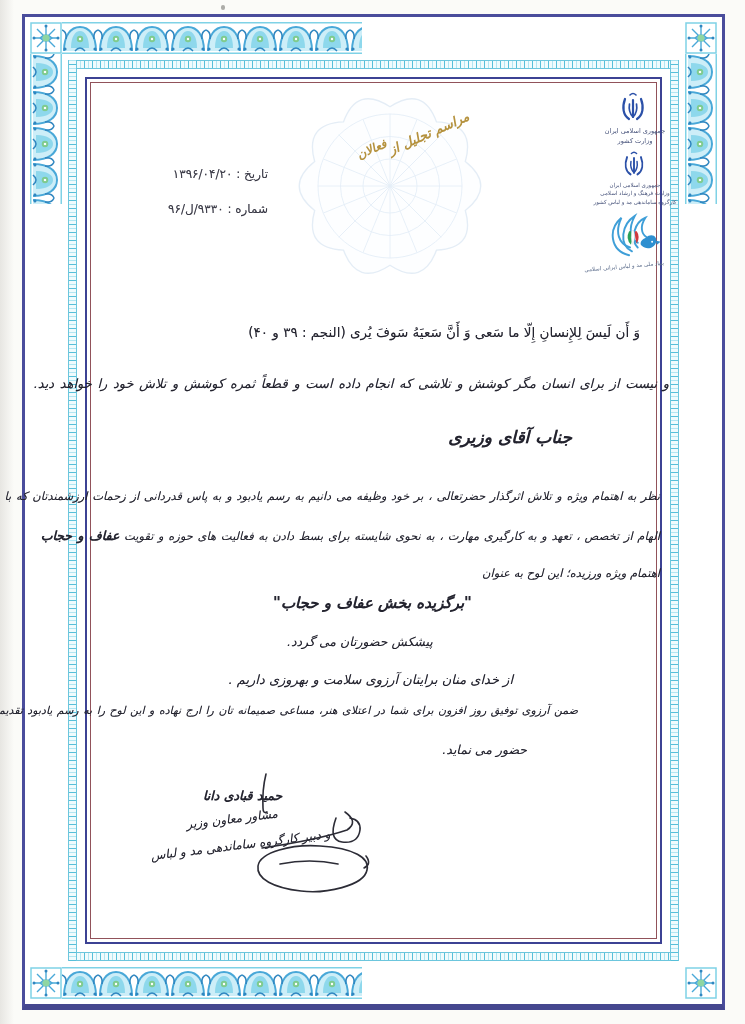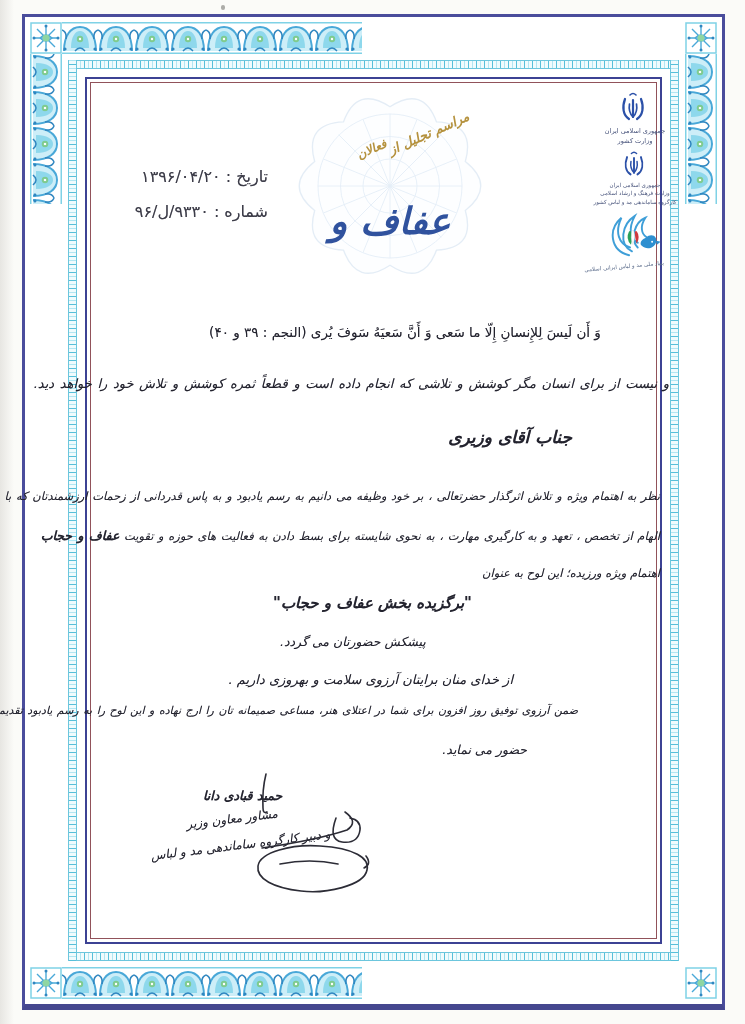--- a/index.html
+++ b/index.html
@@ -43,7 +43,7 @@
   .txt{position:absolute;white-space:nowrap;color:#23232e;text-shadow:0 0 .4px rgba(20,20,40,.35);}
   .cal{font-style:italic;}
 
-  .meta-line{font-size:16px;color:#3c3c48;letter-spacing:.2px;}
+  .meta-line{font-size:12px;color:#3c3c48;letter-spacing:.2px;}
   .date{left:150px;top:167px;width:118px;text-align:right;}
   .number{left:148px;top:202px;width:120px;text-align:right;}
 

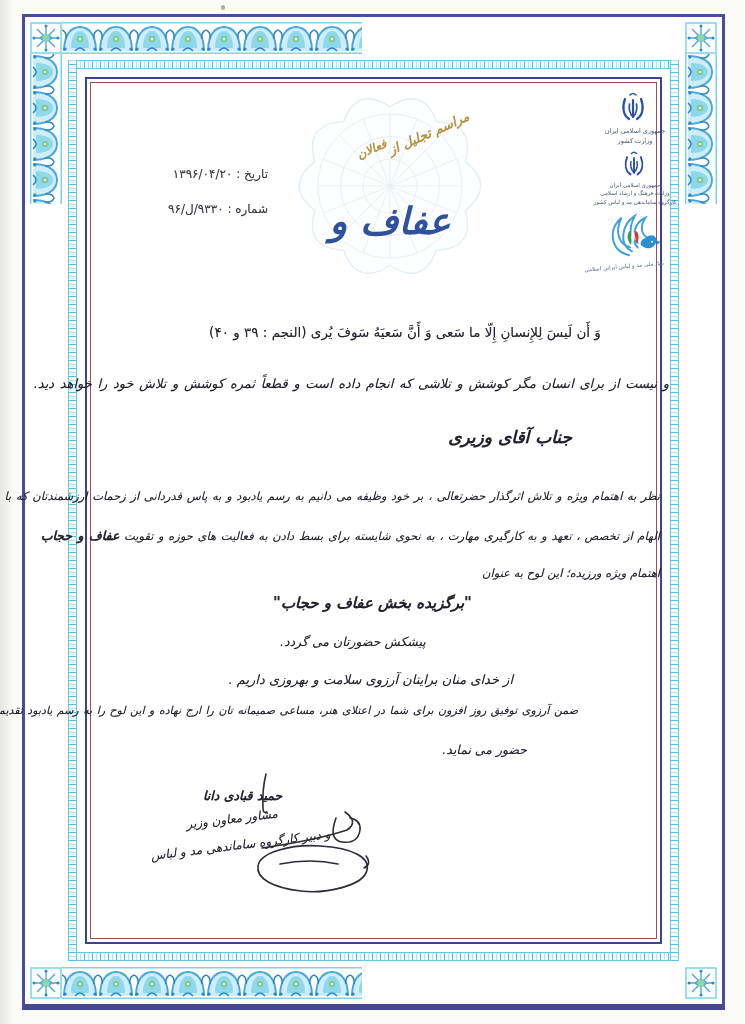--- a/index.html
+++ b/index.html
@@ -197,7 +197,6 @@
     </svg>
     <div class="med-gold l1">مراسم تجلیل از</div>
     <div class="med-gold l2">فعالان</div>
-    <div class="med-blue l2">عفاف و</div>
   </div>
 
   <svg class="logo-svg logo1" width="26" height="30" viewBox="0 0 24 30">

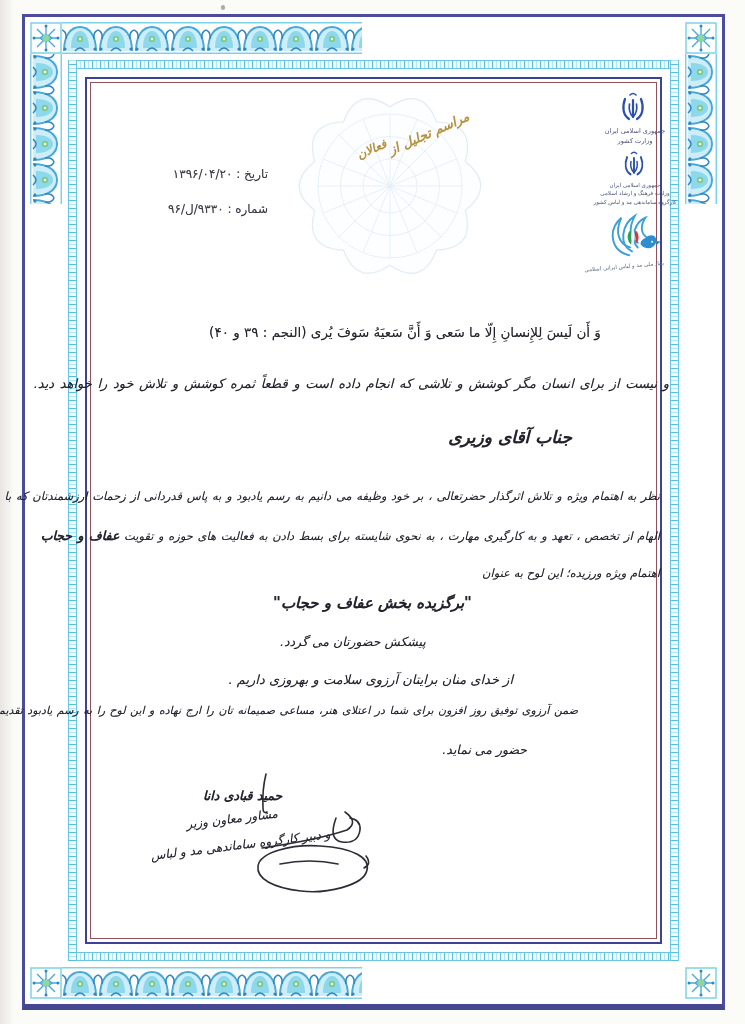--- a/index.html
+++ b/index.html
@@ -67,7 +67,7 @@
   .logo2{left:623px;top:151px;}
   .logo3{left:602px;top:212px;}
 
-  .verse{left:170px;top:324px;width:470px;text-align:center;font-size:13.5px;}
+  .verse{left:170px;top:324px;width:470px;font-size:13.5px;}
   .translation{right:76px;top:376px;font-size:13px;word-spacing:1.5px;}
   .recipient{right:173px;top:427px;font-size:17px;font-weight:bold;}
   .para1{right:85px;top:489px;font-size:11.5px;word-spacing:1px;}

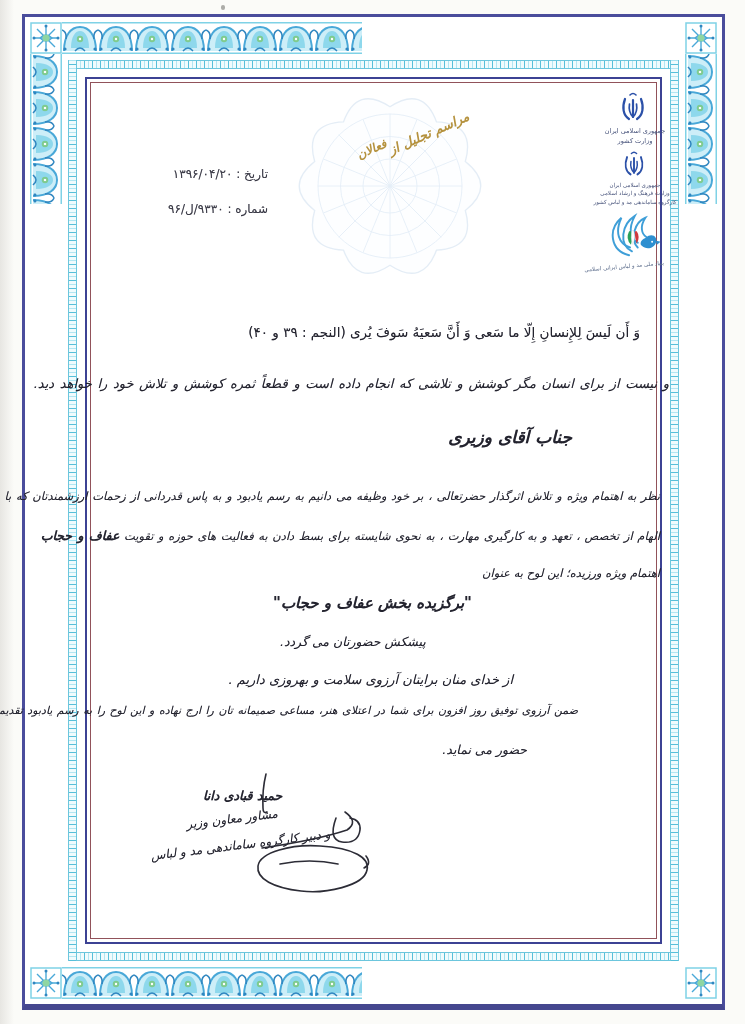--- a/index.html
+++ b/index.html
@@ -75,7 +75,7 @@
   .para2 b{font-size:12.5px;}
   .para3{right:85px;top:566px;font-size:11.5px;}
   .award{left:0;right:0;top:594px;text-align:center;font-size:15px;font-weight:bold;}
-  .presented{left:280px;top:634px;font-size:12.5px;font-style:italic;}
+  .presented{left:287px;top:634px;font-size:12.5px;font-style:italic;}
   .wish{right:232px;top:672px;font-size:13px;font-style:italic;}
   .closing1{right:167px;top:704px;font-size:11px;word-spacing:1px;}
   .closing2{right:218px;top:742px;font-size:12.5px;}

